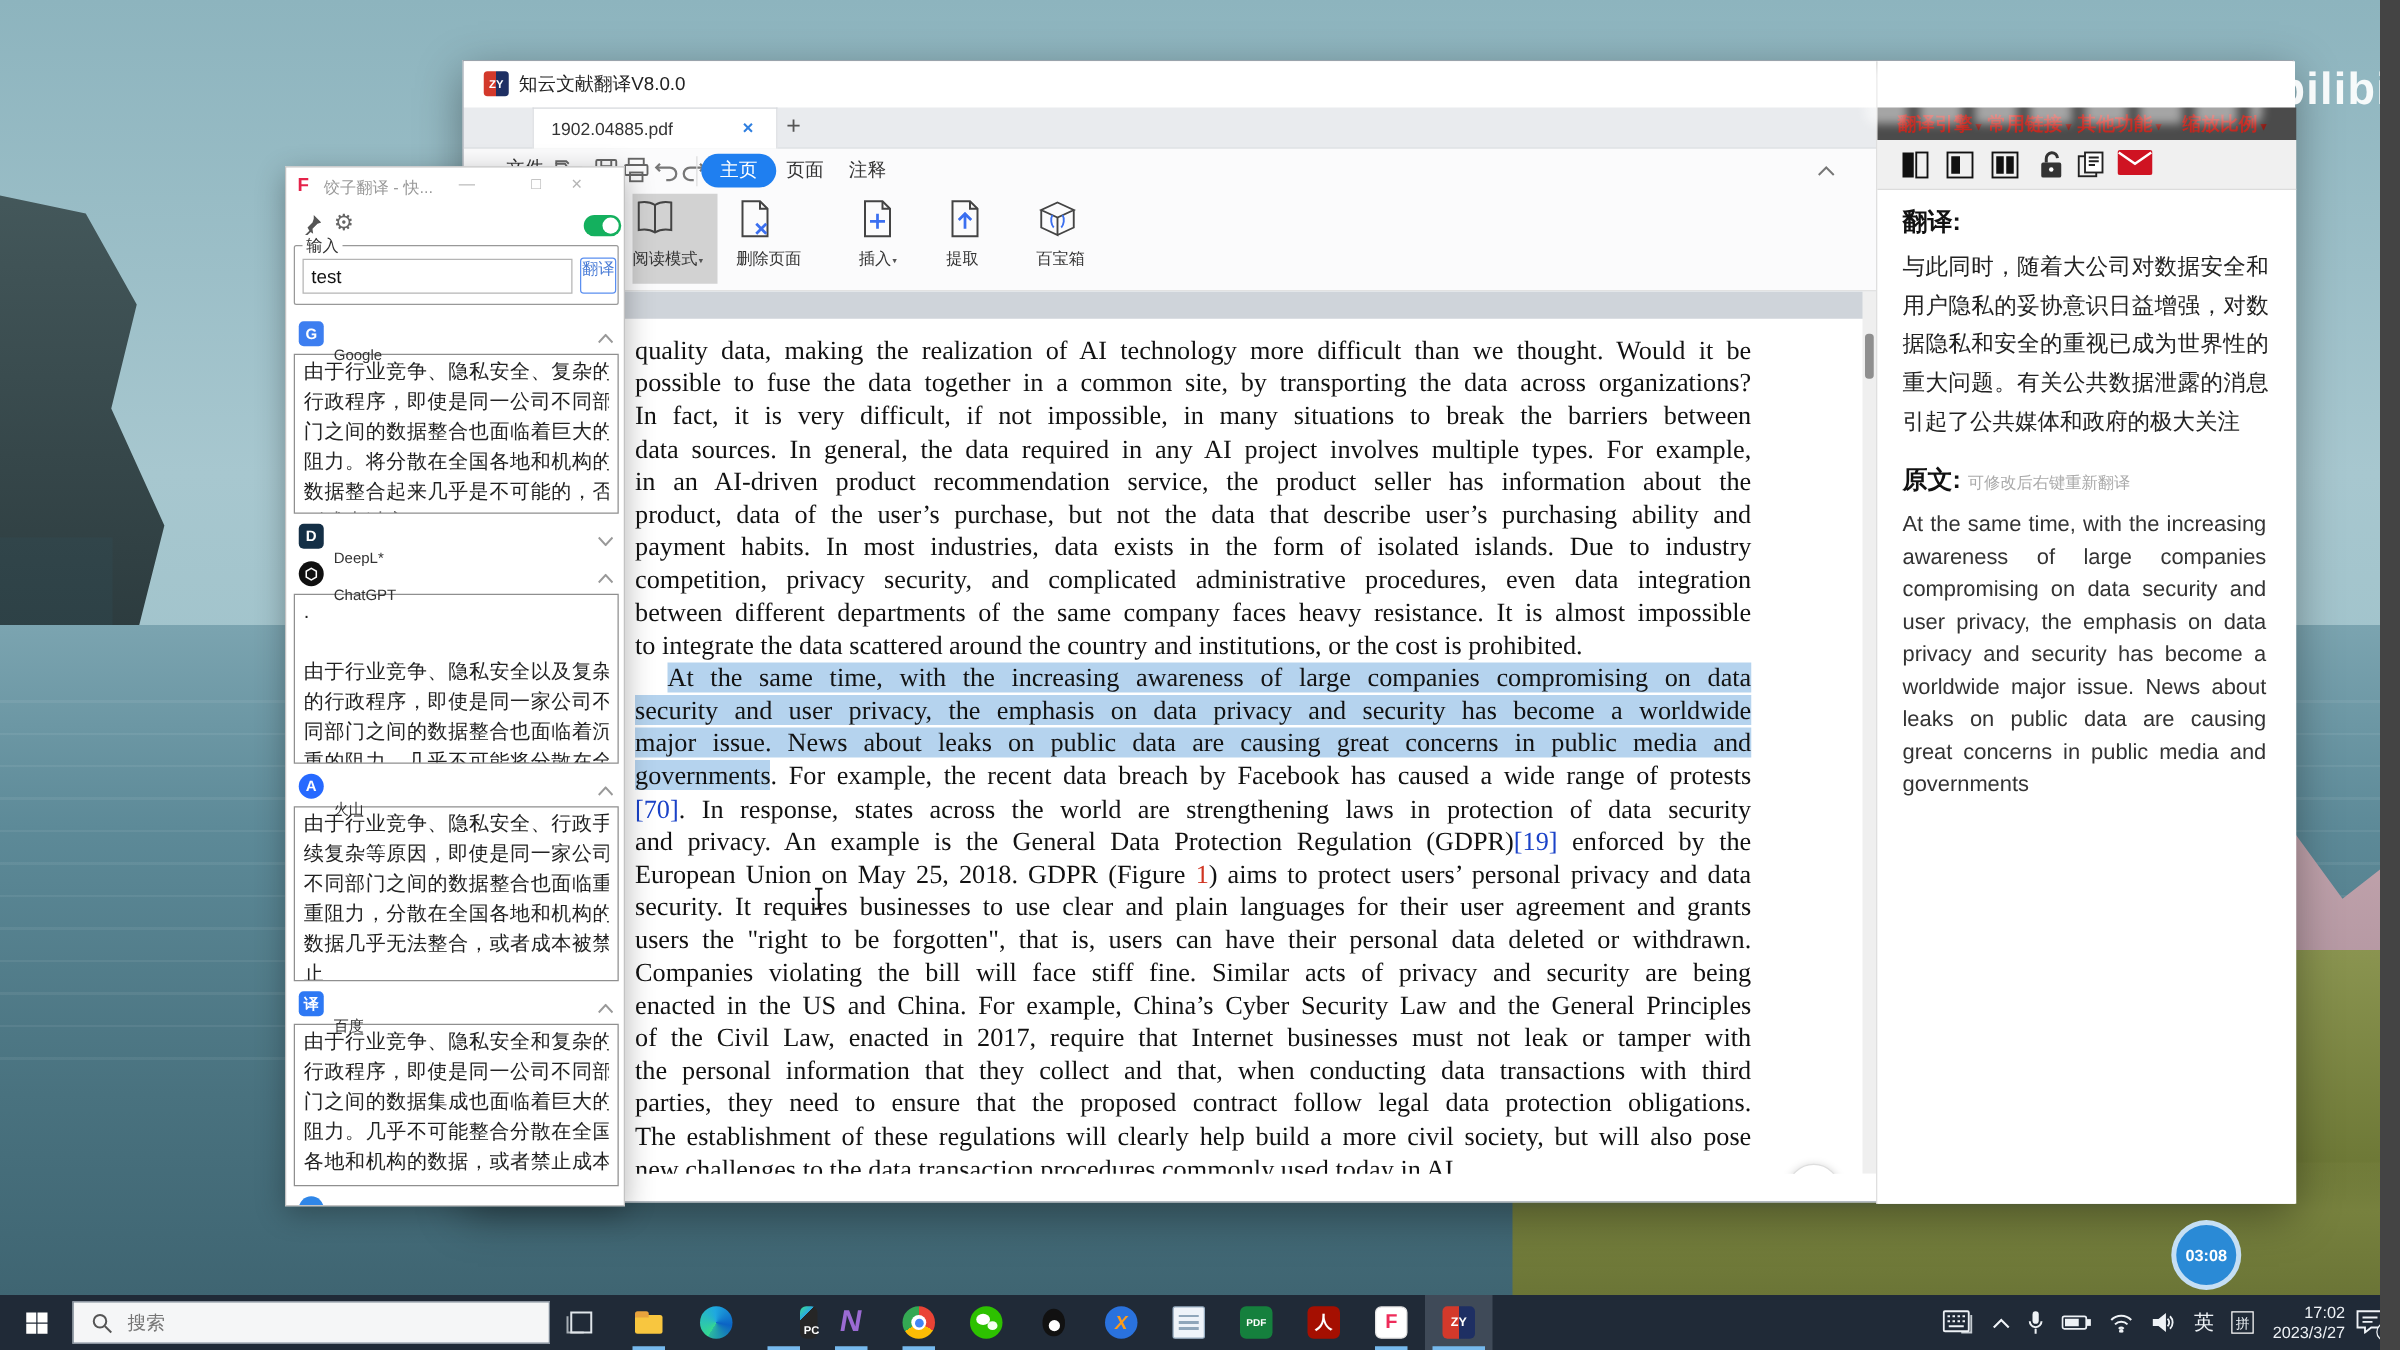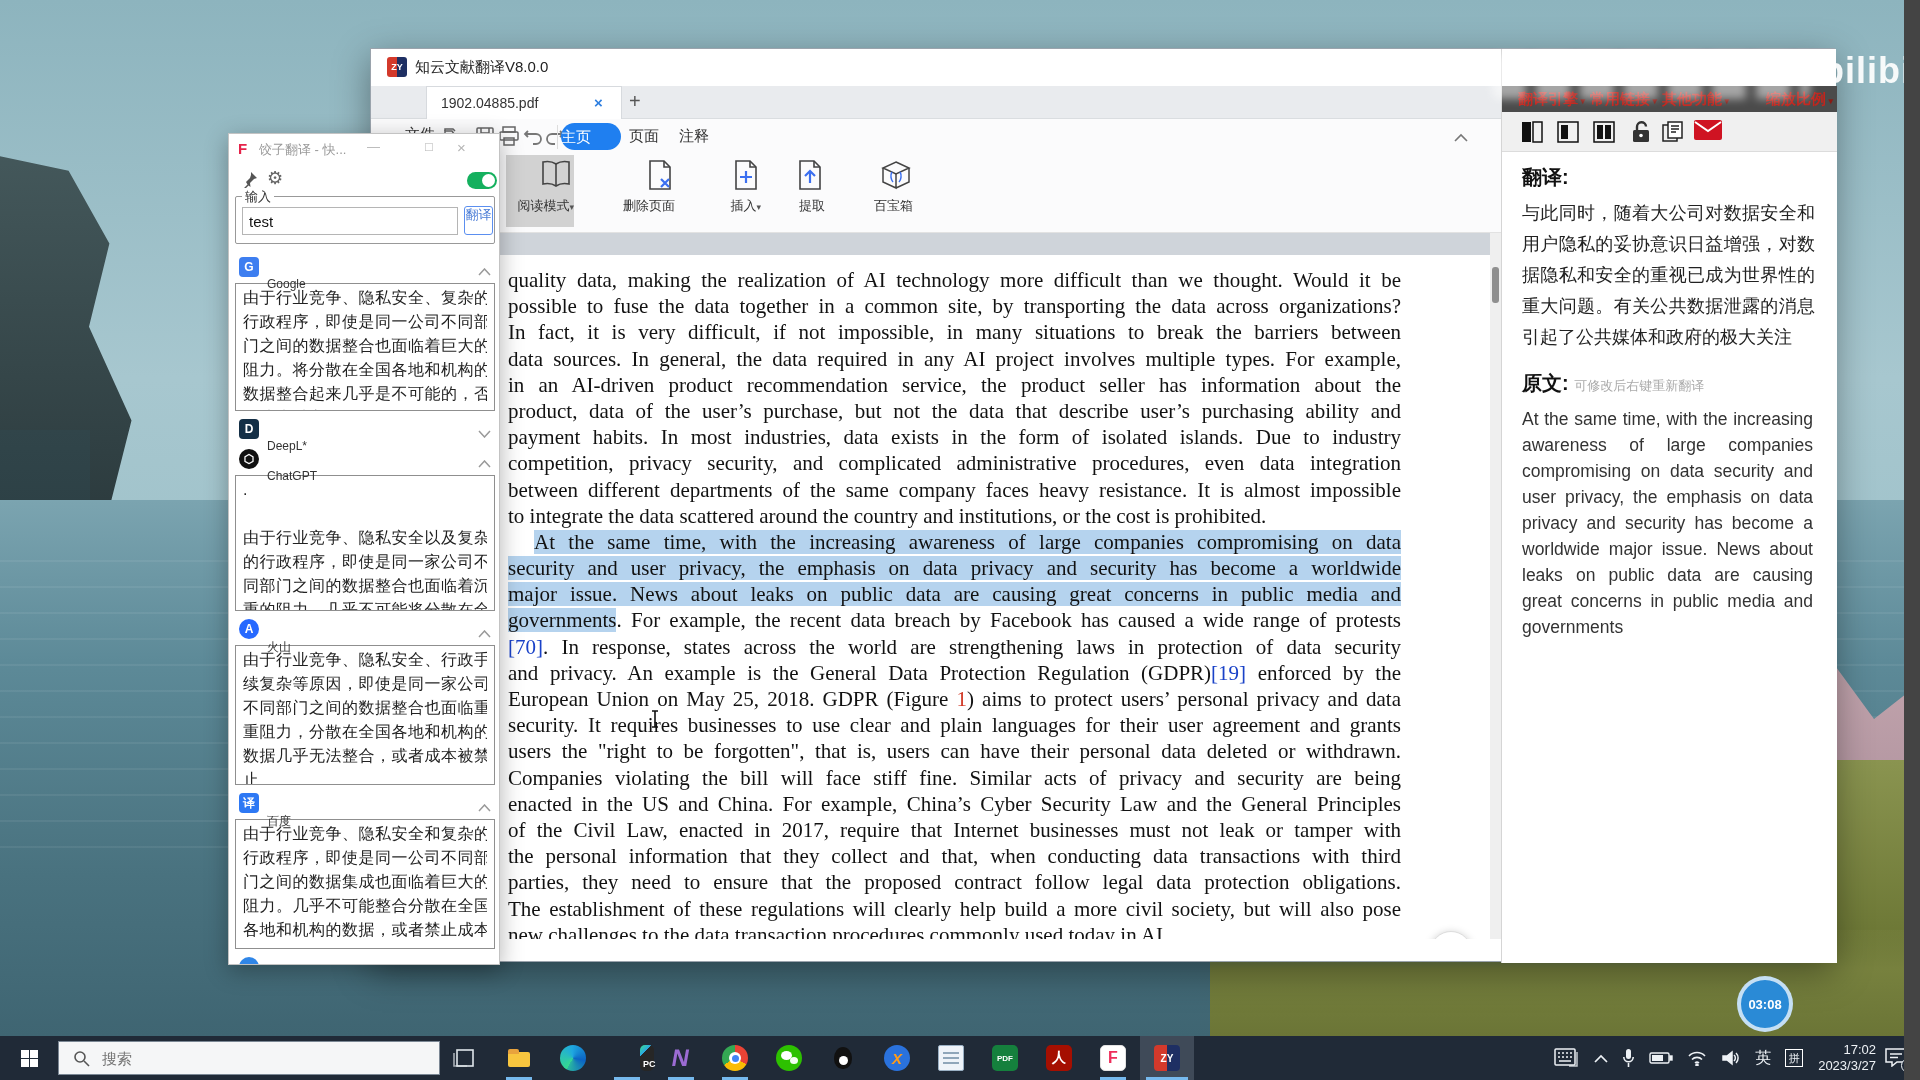--- a/index.html
+++ b/index.html
@@ -79,7 +79,7 @@
   .p-menubar{position:absolute;left:0;top:37px;width:335px;height:26px;background:#4b4b4b;}
   .p-menu{position:absolute;top:4px;font-size:15px;color:#c2251d;font-weight:bold;}
   .p-menu .caret{color:#8a1b15;}
-  .pm0{left:16px;} .pm1{left:88px;} .pm2{left:160px;} .pm3{left:248px;padding-left:16px;}
+  .pm0{left:16px;} .pm1{left:88px;} .pm2{left:160px;} .pm3{left:228px;padding-left:16px;}
   .p-icons{position:absolute;left:0;top:63px;width:335px;height:40px;background:#f0f0f0;border-bottom:1px solid #dcdcdc;}
   .pi{position:absolute;top:8px;}
   .p-body{position:absolute;left:0;top:103px;width:335px;height:811px;background:#fff;}

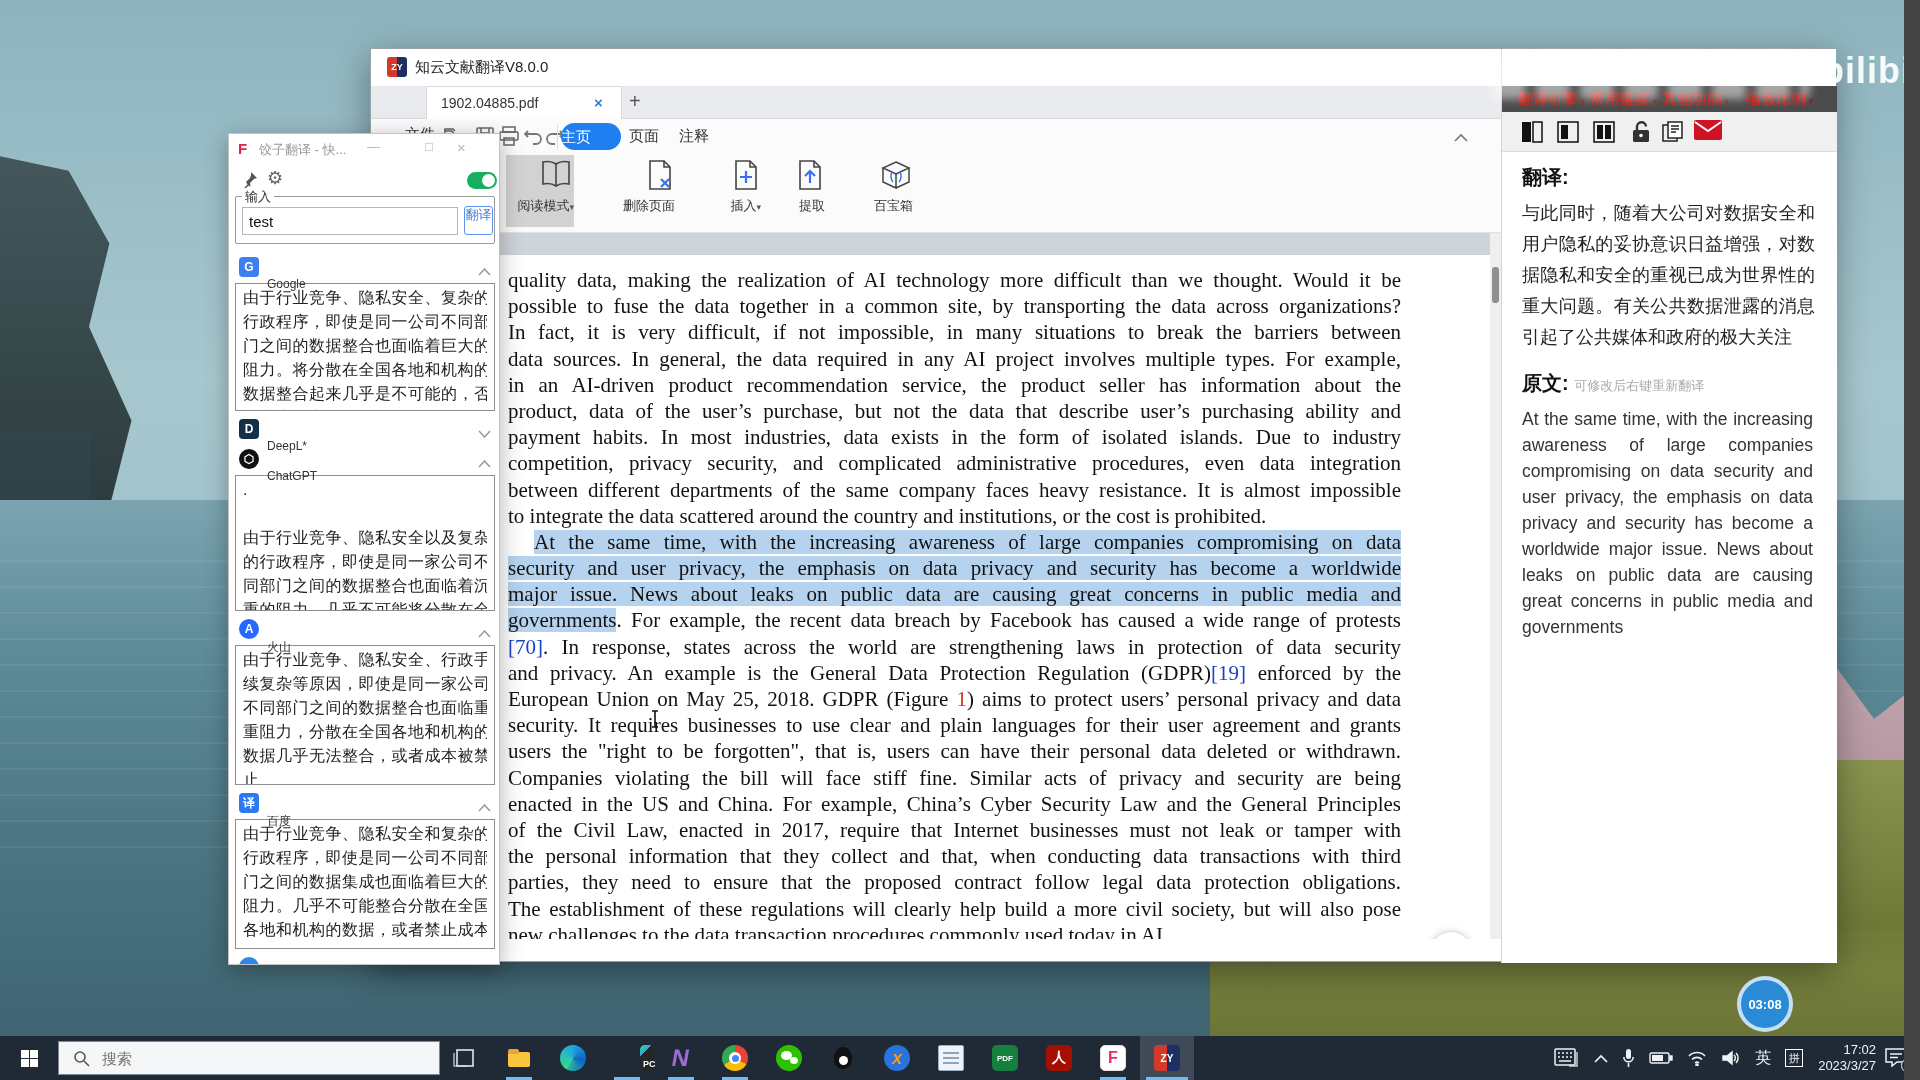--- a/index.html
+++ b/index.html
@@ -46,7 +46,7 @@
   .tb-ic{position:absolute;top:5px;width:24px;height:24px;color:#555;}
   .tb-sep{position:absolute;left:186px;top:6px;width:1px;height:24px;background:#ddd;}
   .nav-pill{position:absolute;left:190px;top:4px;width:60px;height:27px;border-radius:14px;background:#1f7ff0;
-            color:#fff;font-size:15px;text-align:left;line-height:27px;}
+            color:#fff;font-size:15px;text-align:center;line-height:27px;}
   .nav-item{position:absolute;top:8px;font-size:15px;color:#333;}
   .nv-page{left:258px;} .nv-note{left:308px;}
   .tb-collapse{position:absolute;left:1082px;top:10px;color:#777;}

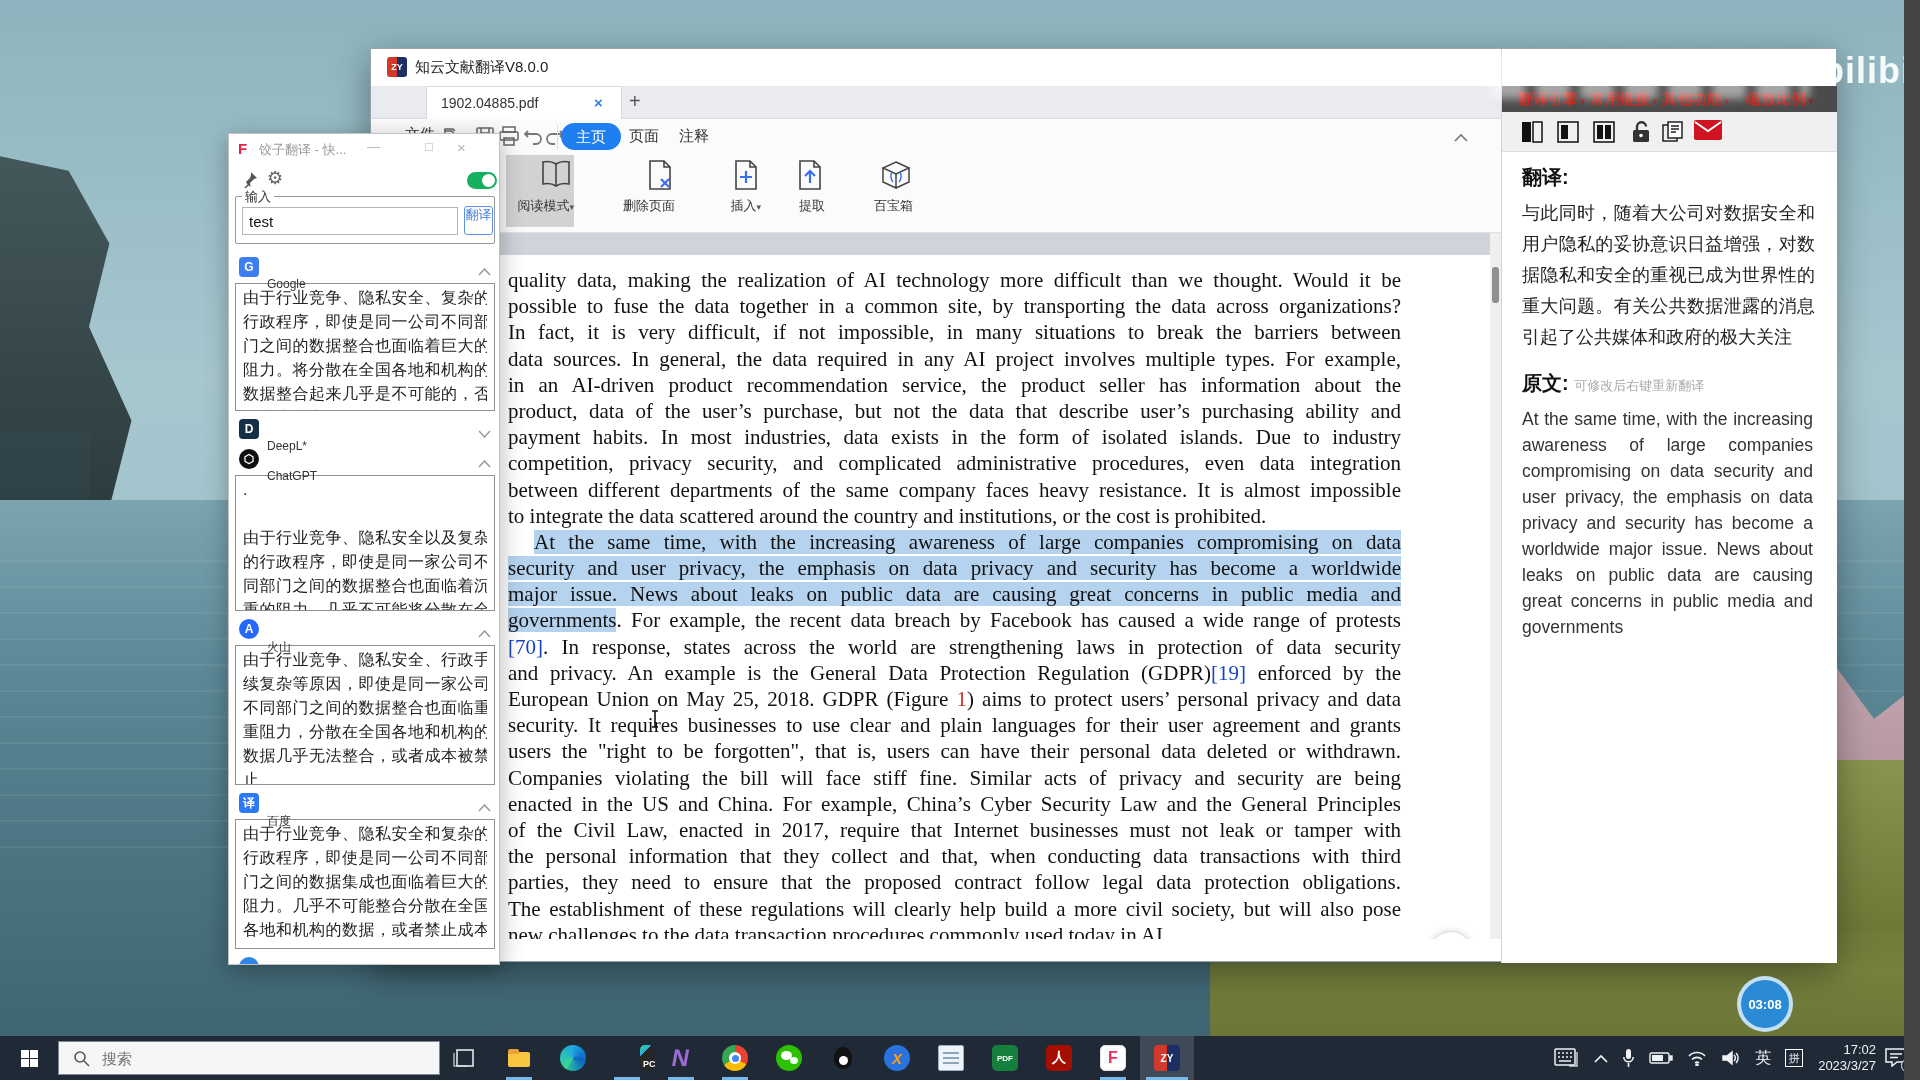--- a/index.html
+++ b/index.html
@@ -51,7 +51,7 @@
   .nv-page{left:258px;} .nv-note{left:308px;}
   .tb-collapse{position:absolute;left:1082px;top:10px;color:#777;}
 
-  .tool{position:absolute;top:36px;height:72px;text-align:right;}
+  .tool{position:absolute;top:36px;height:72px;text-align:left;font-family:Liberation Mono, monospace;}
   .tool.sel{background:#d2d2d2;}
   .tool .t-ic{display:block;margin:4px auto 0;}
   .tool .t-label{font-size:13px;color:#333;display:inline-block;margin-top:2px;}

